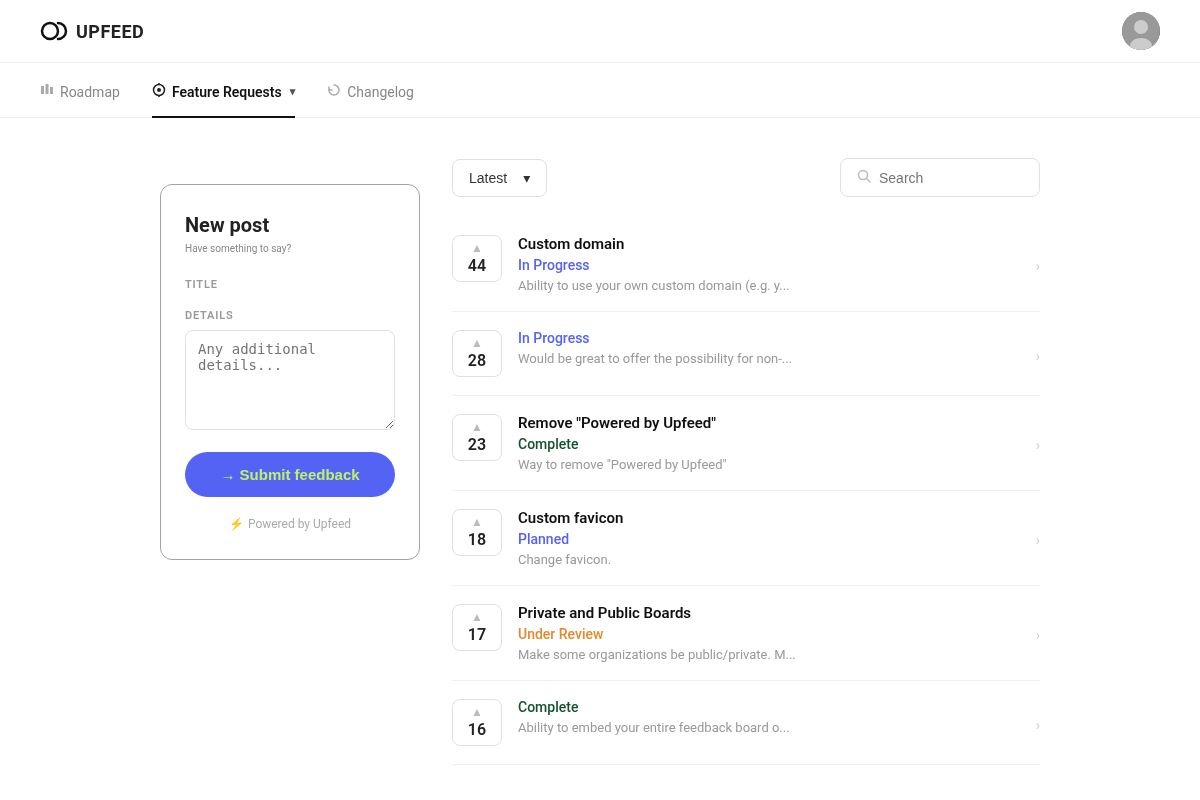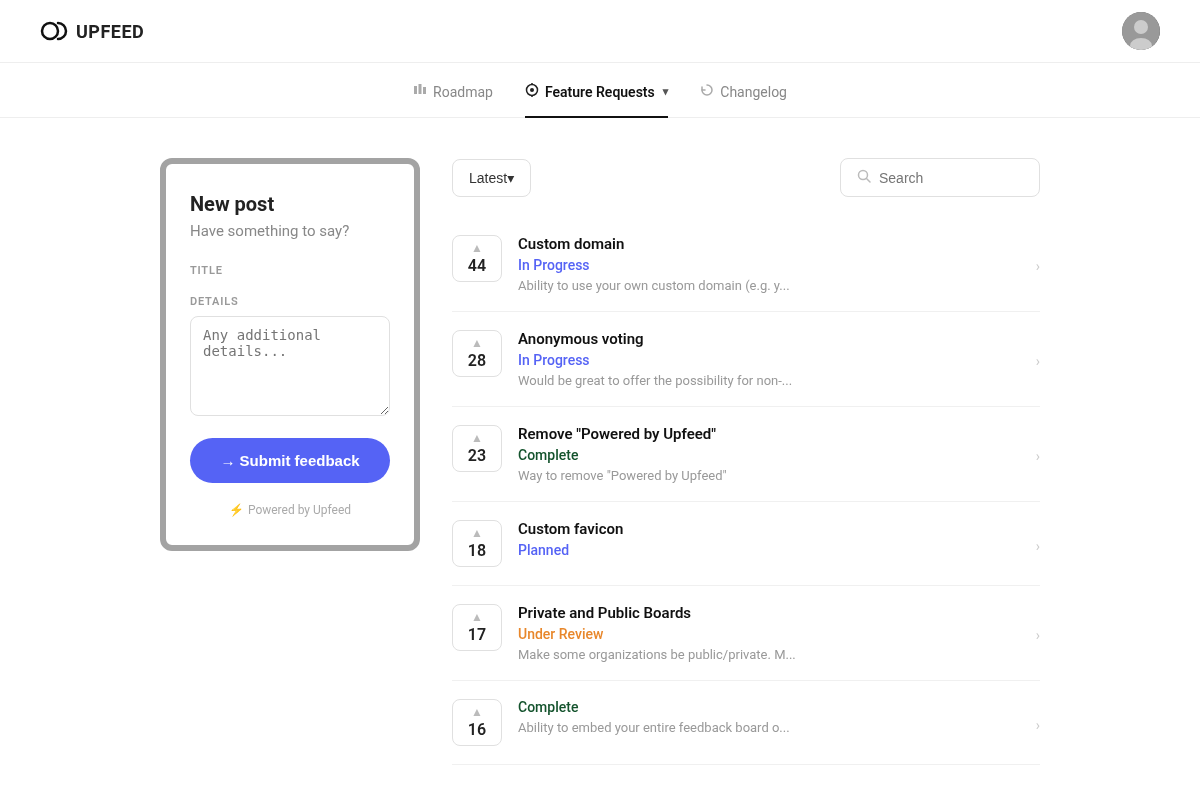--- a/index.html
+++ b/index.html
@@ -58,7 +58,6 @@
       padding: 0 40px;
       border-bottom: 1px solid #eee;
       margin-top: 4px;
-      justify-content: center;
     }
     .nav-item {
       display: flex;

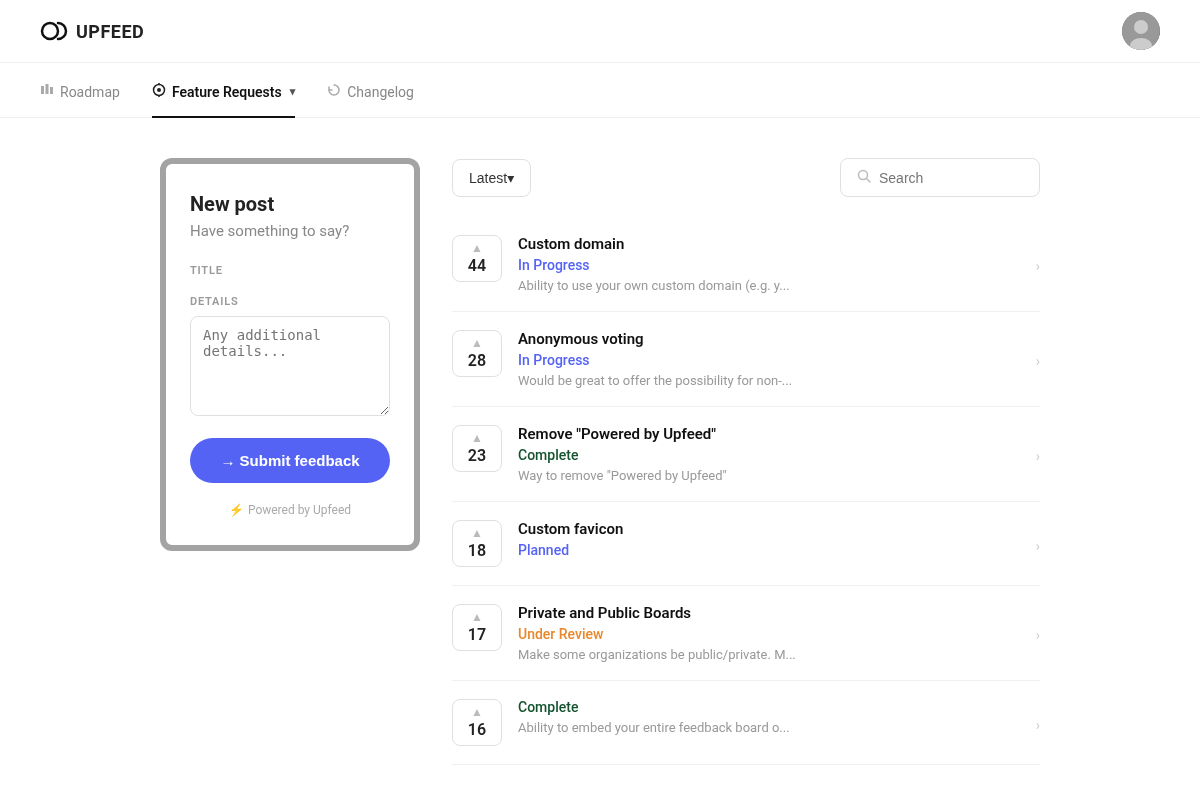--- a/index.html
+++ b/index.html
@@ -190,7 +190,7 @@
     .sort-btn {
       display: flex;
       align-items: center;
-      gap: 0;
+      gap: 16px;
       border: 1px solid #e0e0e0;
       border-radius: 8px;
       padding: 10px 16px;

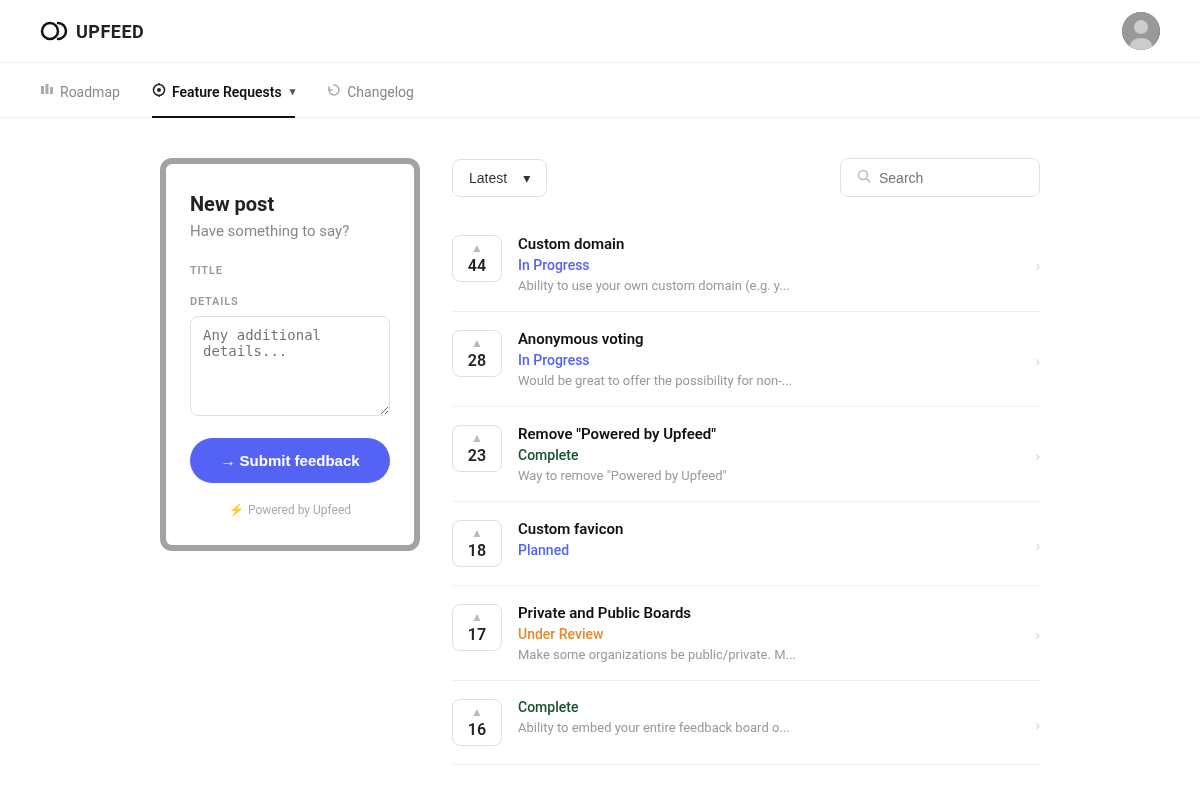--- a/index.html
+++ b/index.html
@@ -98,10 +98,11 @@
       width: 260px;
       min-width: 260px;
       background: #fff;
-      border: 6px solid #a3a3a3;
+      border: 1px solid #a3a3a3;
       border-radius: 12px;
       padding: 28px 24px;
       height: fit-content;
+      margin-top: 26px;
     }
     .new-post-title {
       font-size: 20px;

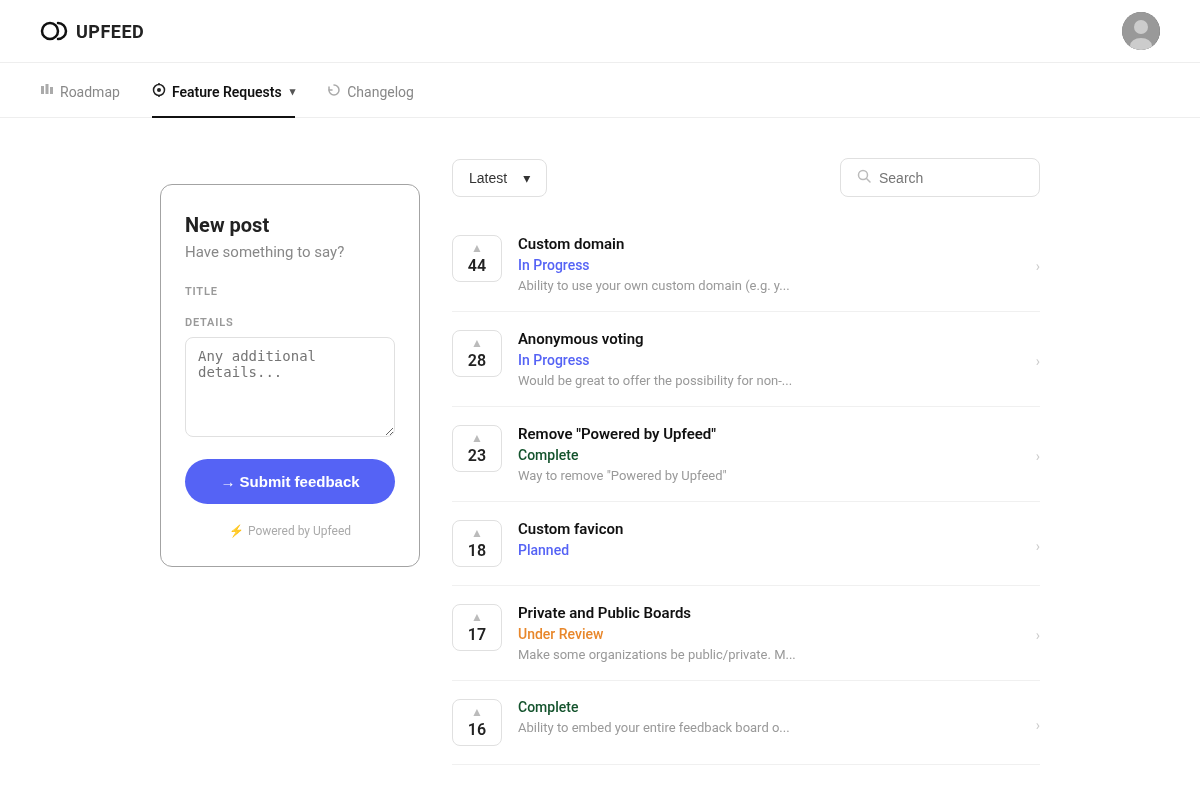--- a/index.html
+++ b/index.html
@@ -110,7 +110,7 @@
       margin-bottom: 6px;
     }
     .new-post-subtitle {
-      font-size: 15px;
+      font-size: 10px;
       color: #888;
       margin-bottom: 24px;
     }

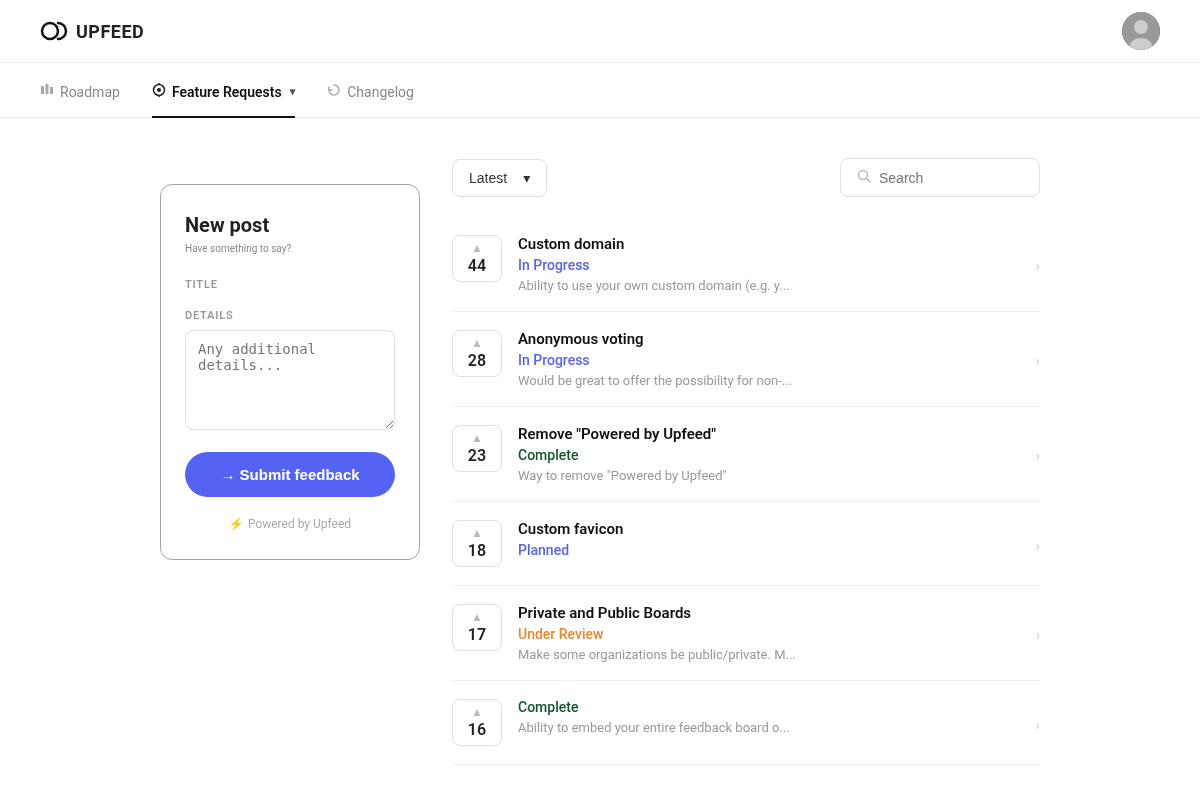--- a/index.html
+++ b/index.html
@@ -404,7 +404,6 @@
       <span class="vote-count">28</span>
     </div>
     <div class="feed-content">
-      <div class="feed-item-title">Anonymous voting</div>
       <div class="feed-item-status status-in-progress">In Progress</div>
       <div class="feed-item-desc">Would be great to offer the possibility for non-...</div>
     </div>

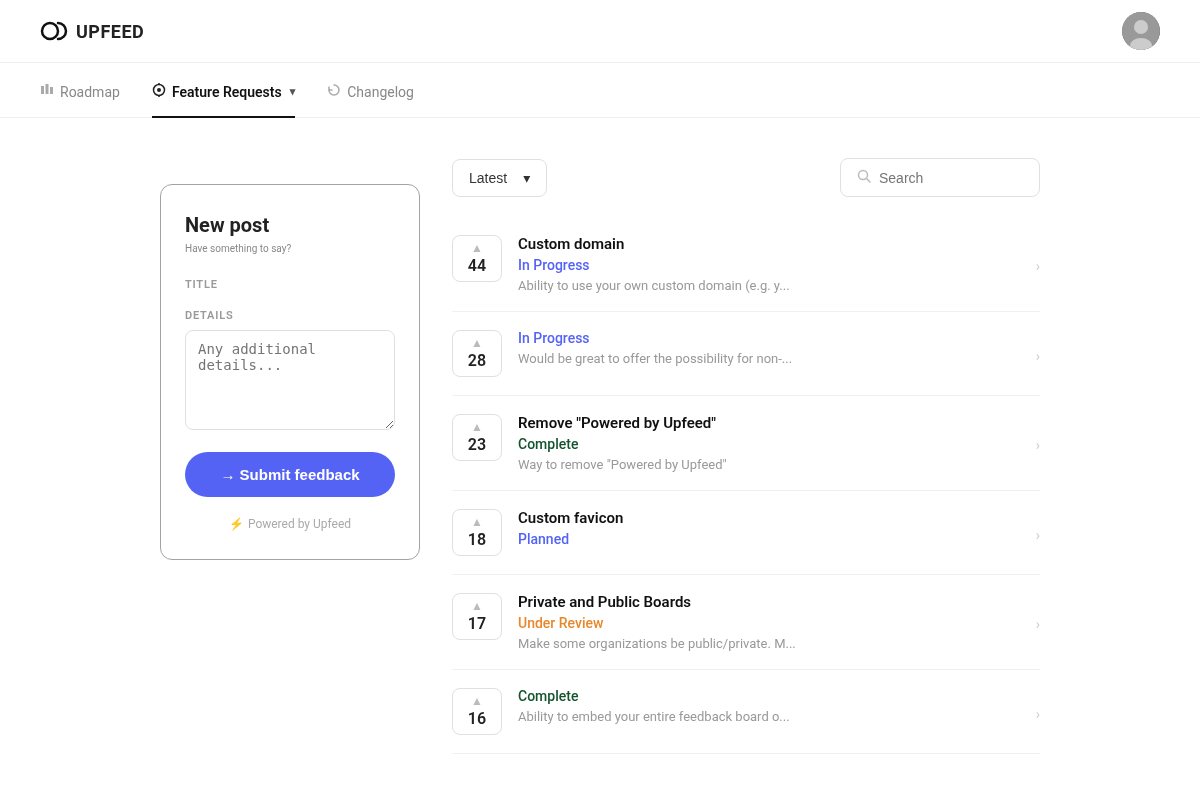--- a/index.html
+++ b/index.html
@@ -151,7 +151,7 @@
     .submit-btn {
       width: 100%;
       background: #5563f5;
-      color: #ffffff;
+      color: #bef264;
       border: none;
       border-radius: 50px;
       padding: 14px 20px;

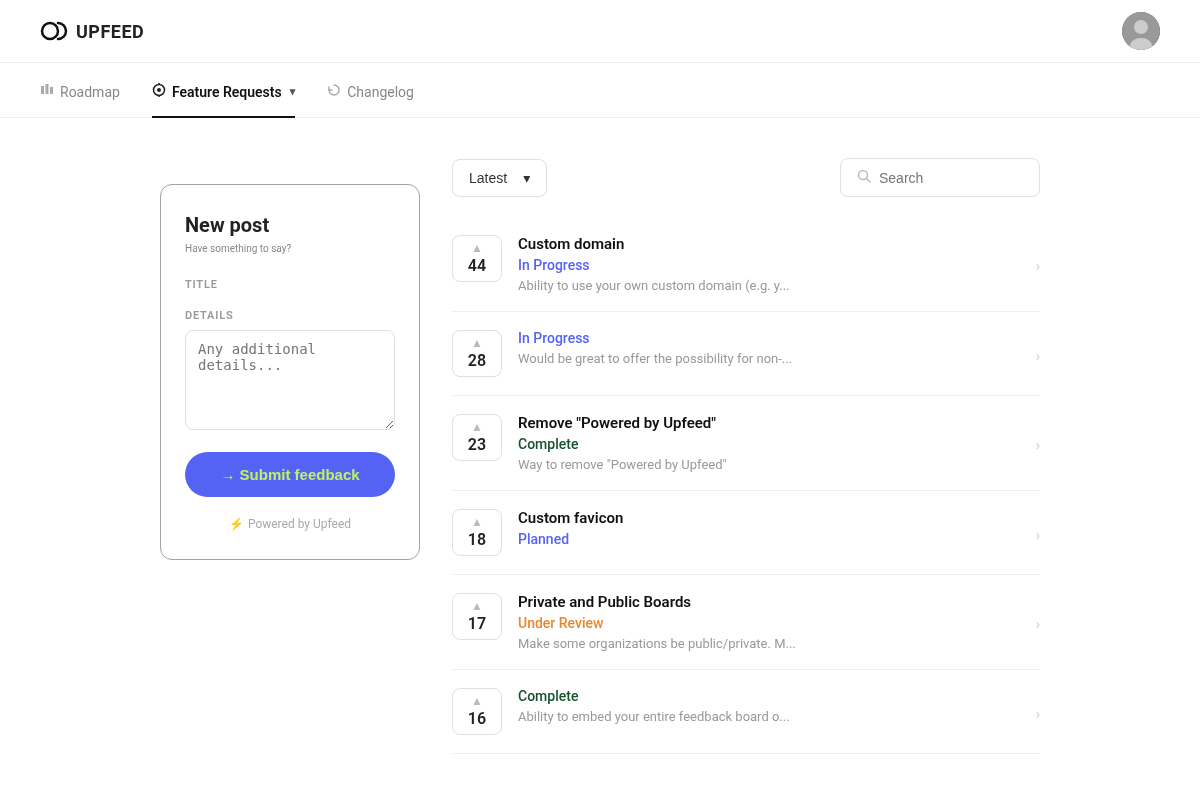--- a/index.html
+++ b/index.html
@@ -429,6 +429,7 @@
     <div class="feed-content">
       <div class="feed-item-title">Custom favicon</div>
       <div class="feed-item-status status-planned">Planned</div>
+      <div class="feed-item-desc">Change favicon.</div>
     </div>
     <div class="feed-chevron">›</div>
   </div>

